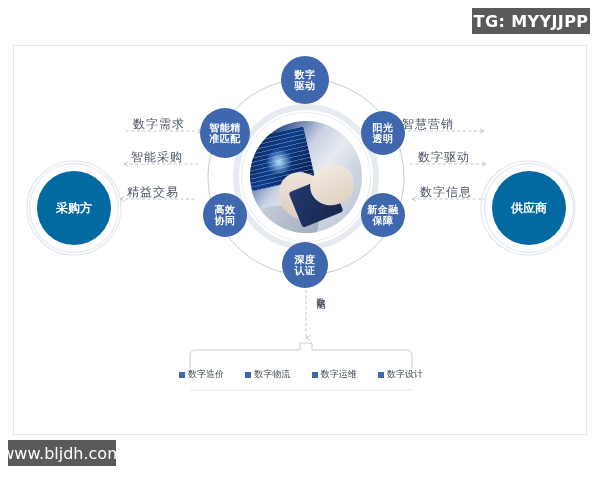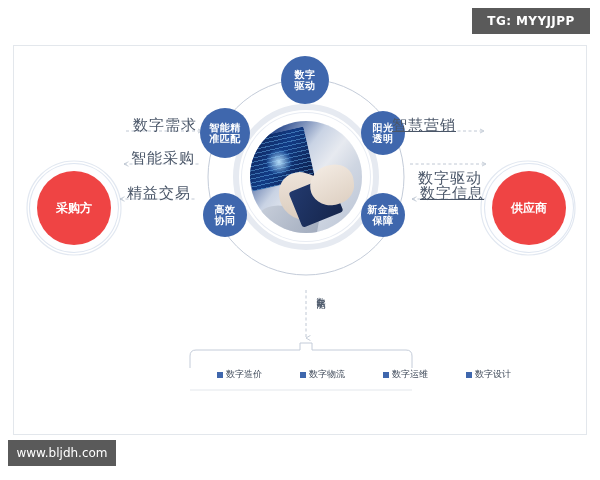--- a/index.html
+++ b/index.html
@@ -20,7 +20,7 @@
     position: absolute;
     background: #5a5a5a;
     color: #ffffff;
-    font-size: 12px;
+    font-size: 16px;
     font-weight: bold;
     letter-spacing: .4px;
     display: flex;

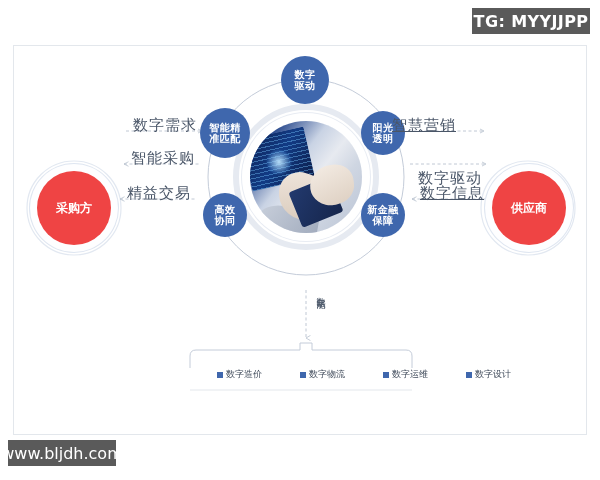--- a/index.html
+++ b/index.html
@@ -182,7 +182,7 @@
   
   .flow-label {
     position: absolute;
-    font-size: 15px;
+    font-size: 12px;
     color: #4a5668;
     letter-spacing: 1px;
     white-space: nowrap;

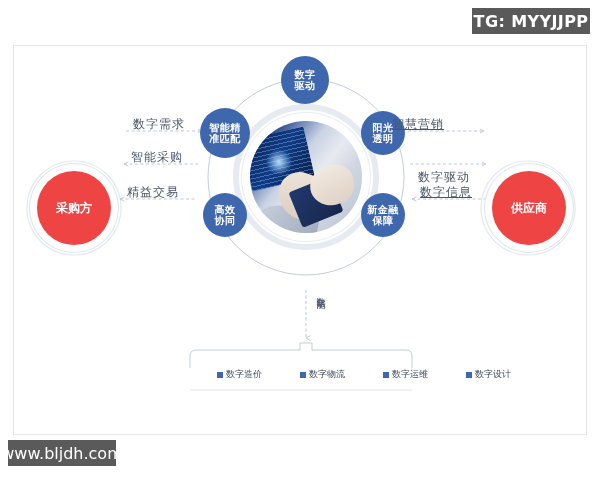--- a/index.html
+++ b/index.html
@@ -334,7 +334,7 @@
     <div class="flow-label" style="left:117px; top:103px;">智能采购</div>
     <div class="flow-label" style="left:113px; top:138px;">精益交易</div>
 
-    <div class="flow-label" style="left:378px; top:70px;text-decoration:underline;">智慧营销</div>
+    <div class="flow-label" style="left:388px; top:70px;">智慧营销</div>
     <div class="flow-label" style="left:404px; top:103px;margin-top:20px;">数字驱动</div>
     <div class="flow-label" style="left:406px; top:138px;text-decoration:underline;">数字信息</div>
 

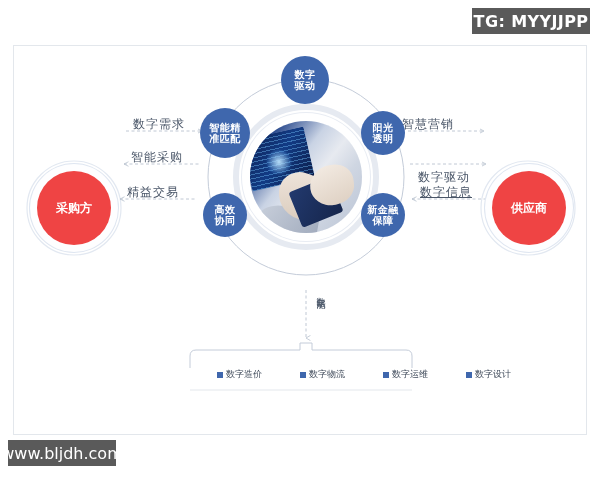--- a/index.html
+++ b/index.html
@@ -335,7 +335,7 @@
     <div class="flow-label" style="left:113px; top:138px;">精益交易</div>
 
     <div class="flow-label" style="left:388px; top:70px;">智慧营销</div>
-    <div class="flow-label" style="left:404px; top:103px;margin-top:20px;">数字驱动</div>
+    <div class="flow-label" style="left:404px; top:103px;">数字驱动</div>
     <div class="flow-label" style="left:406px; top:138px;text-decoration:underline;">数字信息</div>
 
     <div id="empower-label">数字赋能</div>

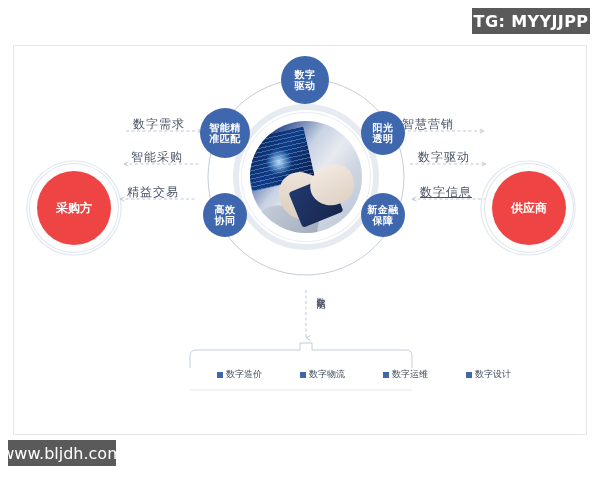--- a/index.html
+++ b/index.html
@@ -336,7 +336,7 @@
 
     <div class="flow-label" style="left:388px; top:70px;">智慧营销</div>
     <div class="flow-label" style="left:404px; top:103px;">数字驱动</div>
-    <div class="flow-label" style="left:406px; top:138px;text-decoration:underline;">数字信息</div>
+    <div class="flow-label" style="left:406px; top:138px;">数字信息</div>
 
     <div id="empower-label">数字赋能</div>
 

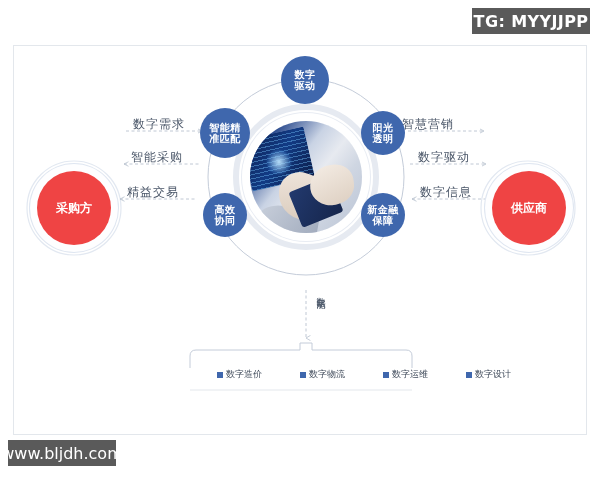--- a/index.html
+++ b/index.html
@@ -76,7 +76,7 @@
     width: 74px;
     height: 74px;
     border-radius: 50%;
-    background: #ef4444;
+    background: #0369a1;
     color: #ffffff;
     font-size: 12px;
     font-weight: bold;

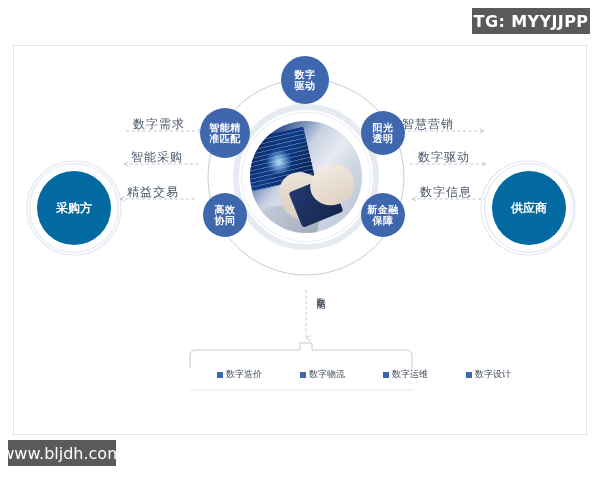--- a/index.html
+++ b/index.html
@@ -315,6 +315,12 @@
       </div>
     </div>
 
+    <div class="node" id="node-bottom">
+      <div>
+        <span>深度</span>
+        <span>认证</span>
+      </div>
+    </div>
 
     <div class="node" id="node-left-1">
       <div>

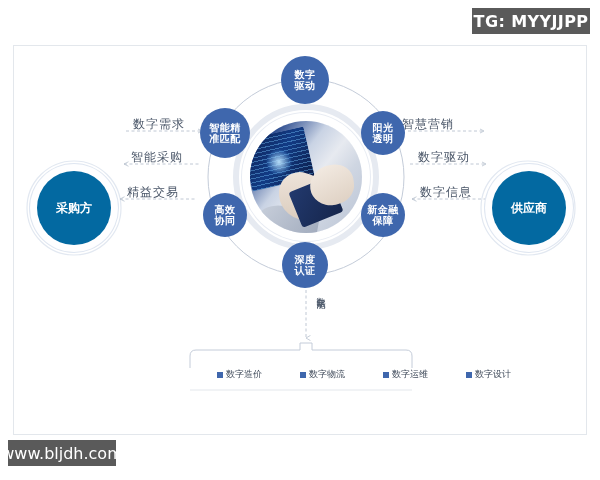--- a/index.html
+++ b/index.html
@@ -217,7 +217,6 @@
     font-size: 9px;
     color: #3d4858;
     white-space: nowrap;
-    margin-left: 38px;
   }
   .legend-swatch {
     width: 6px;

